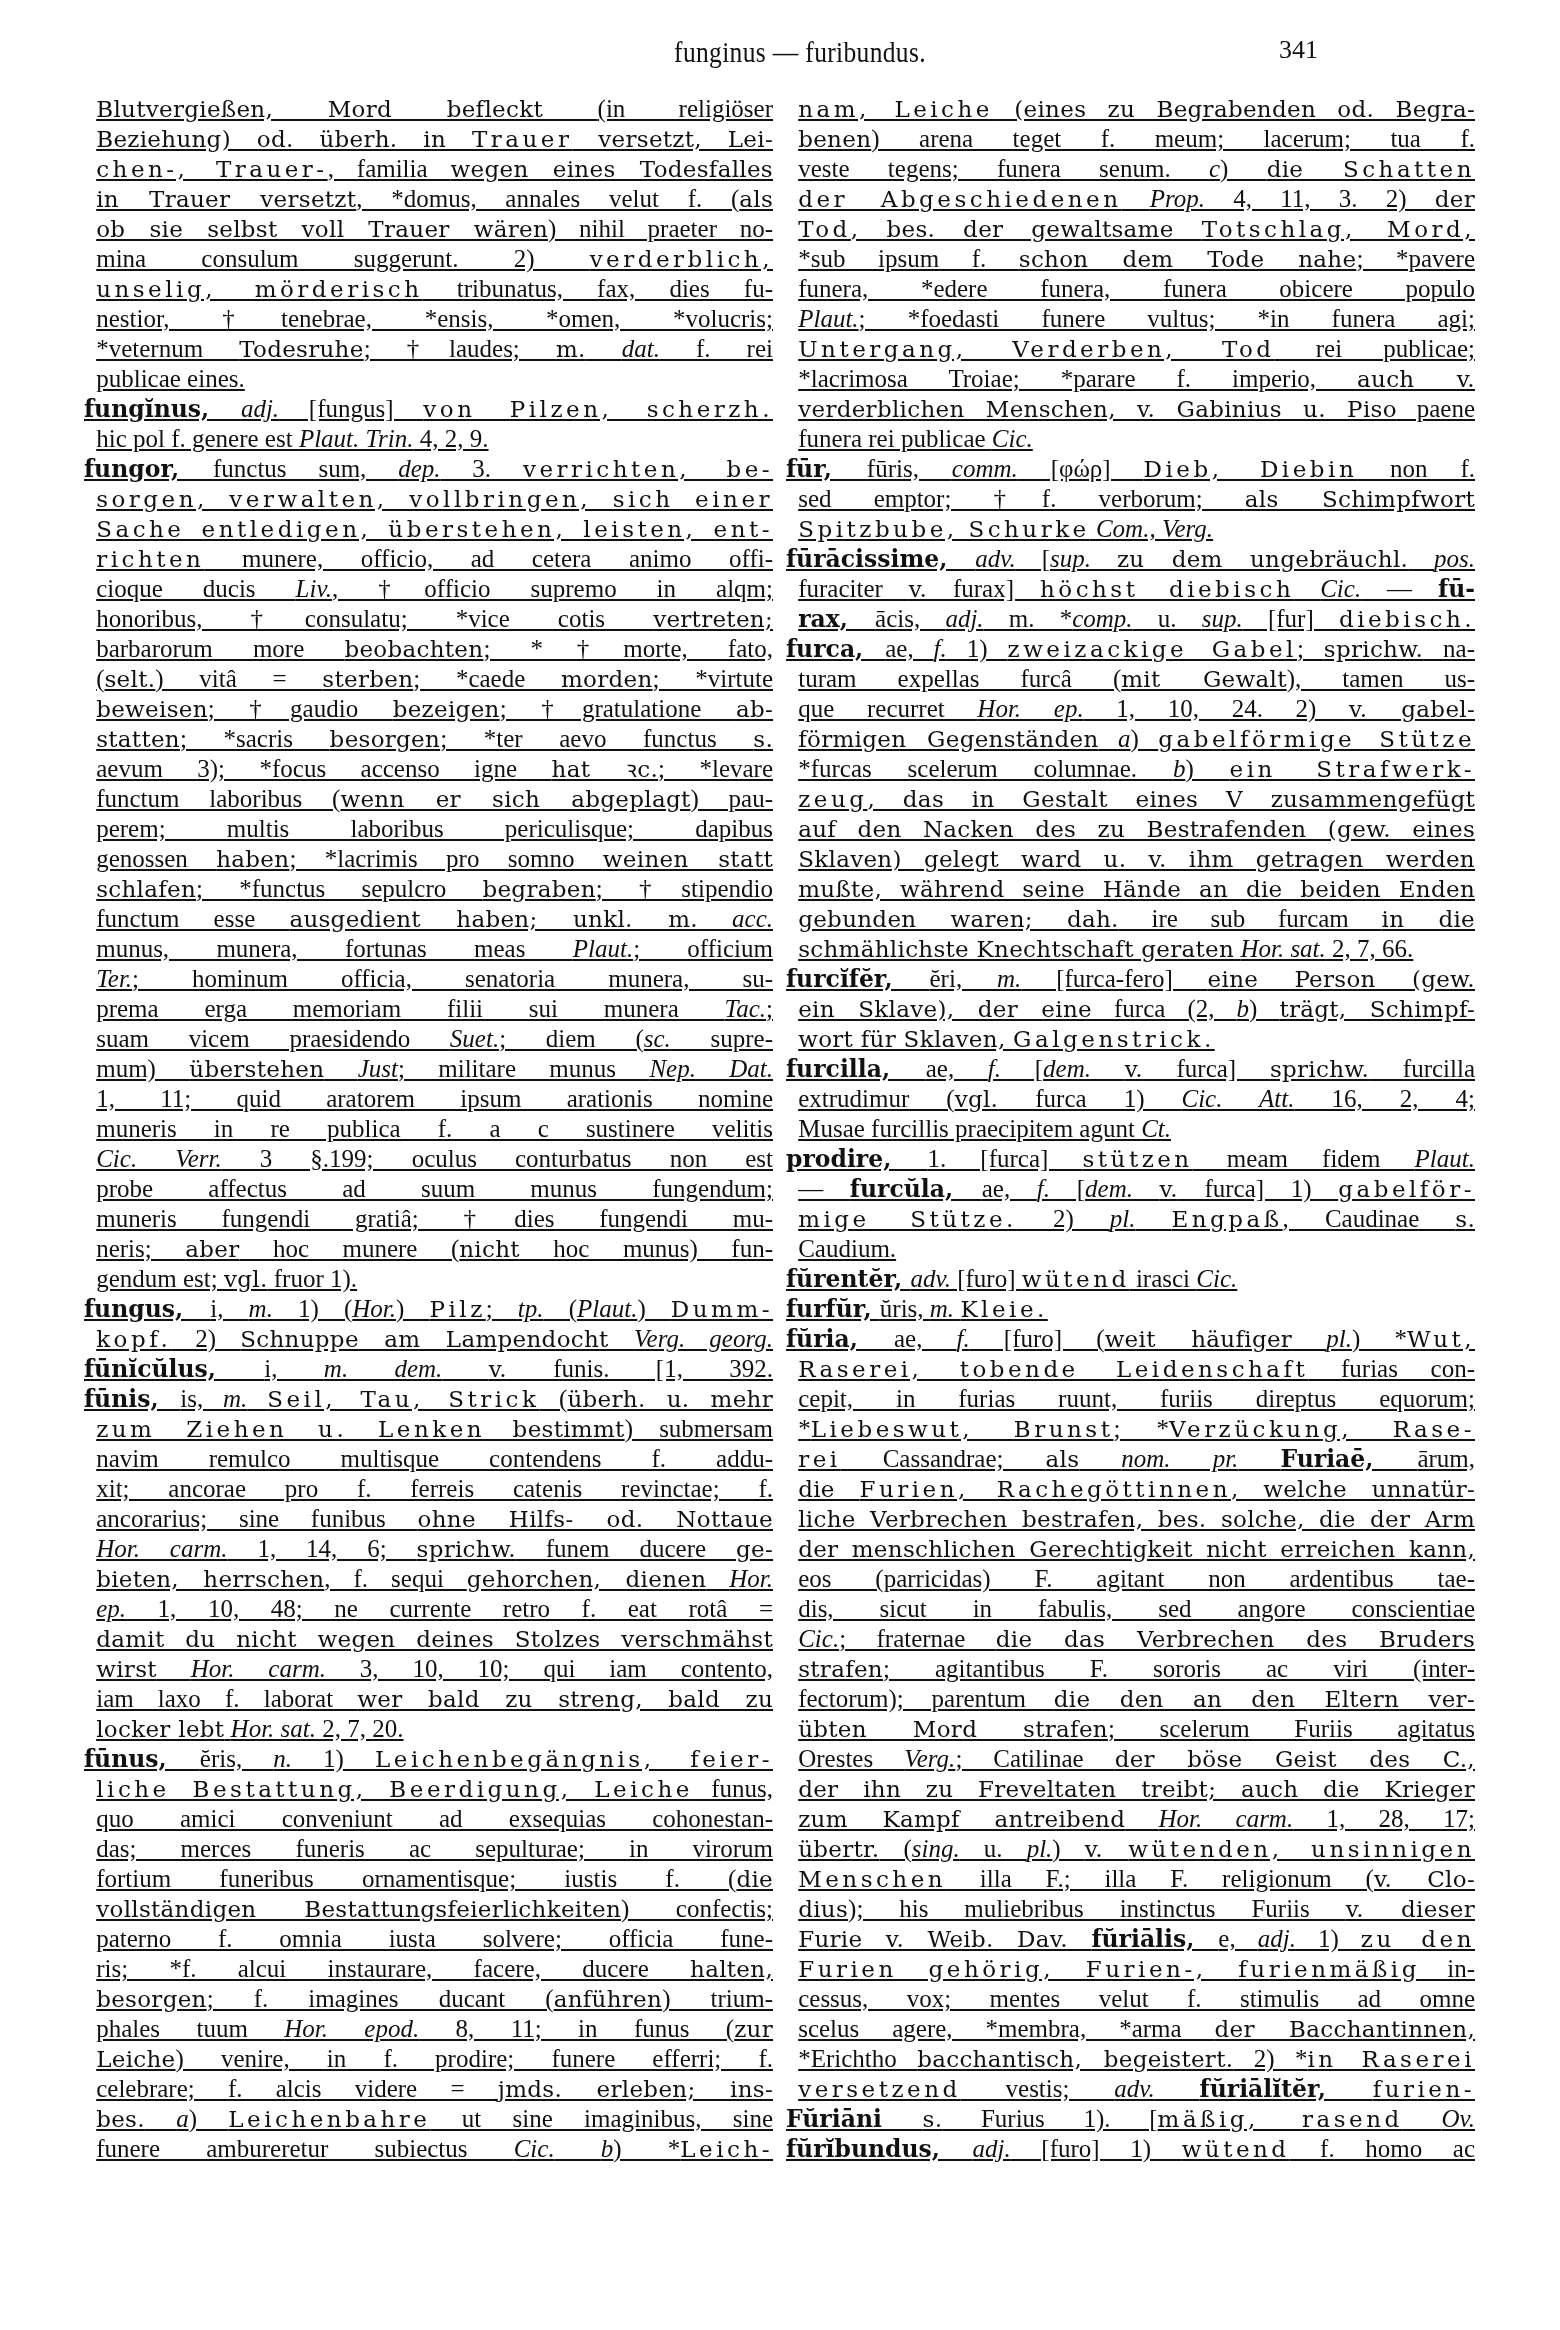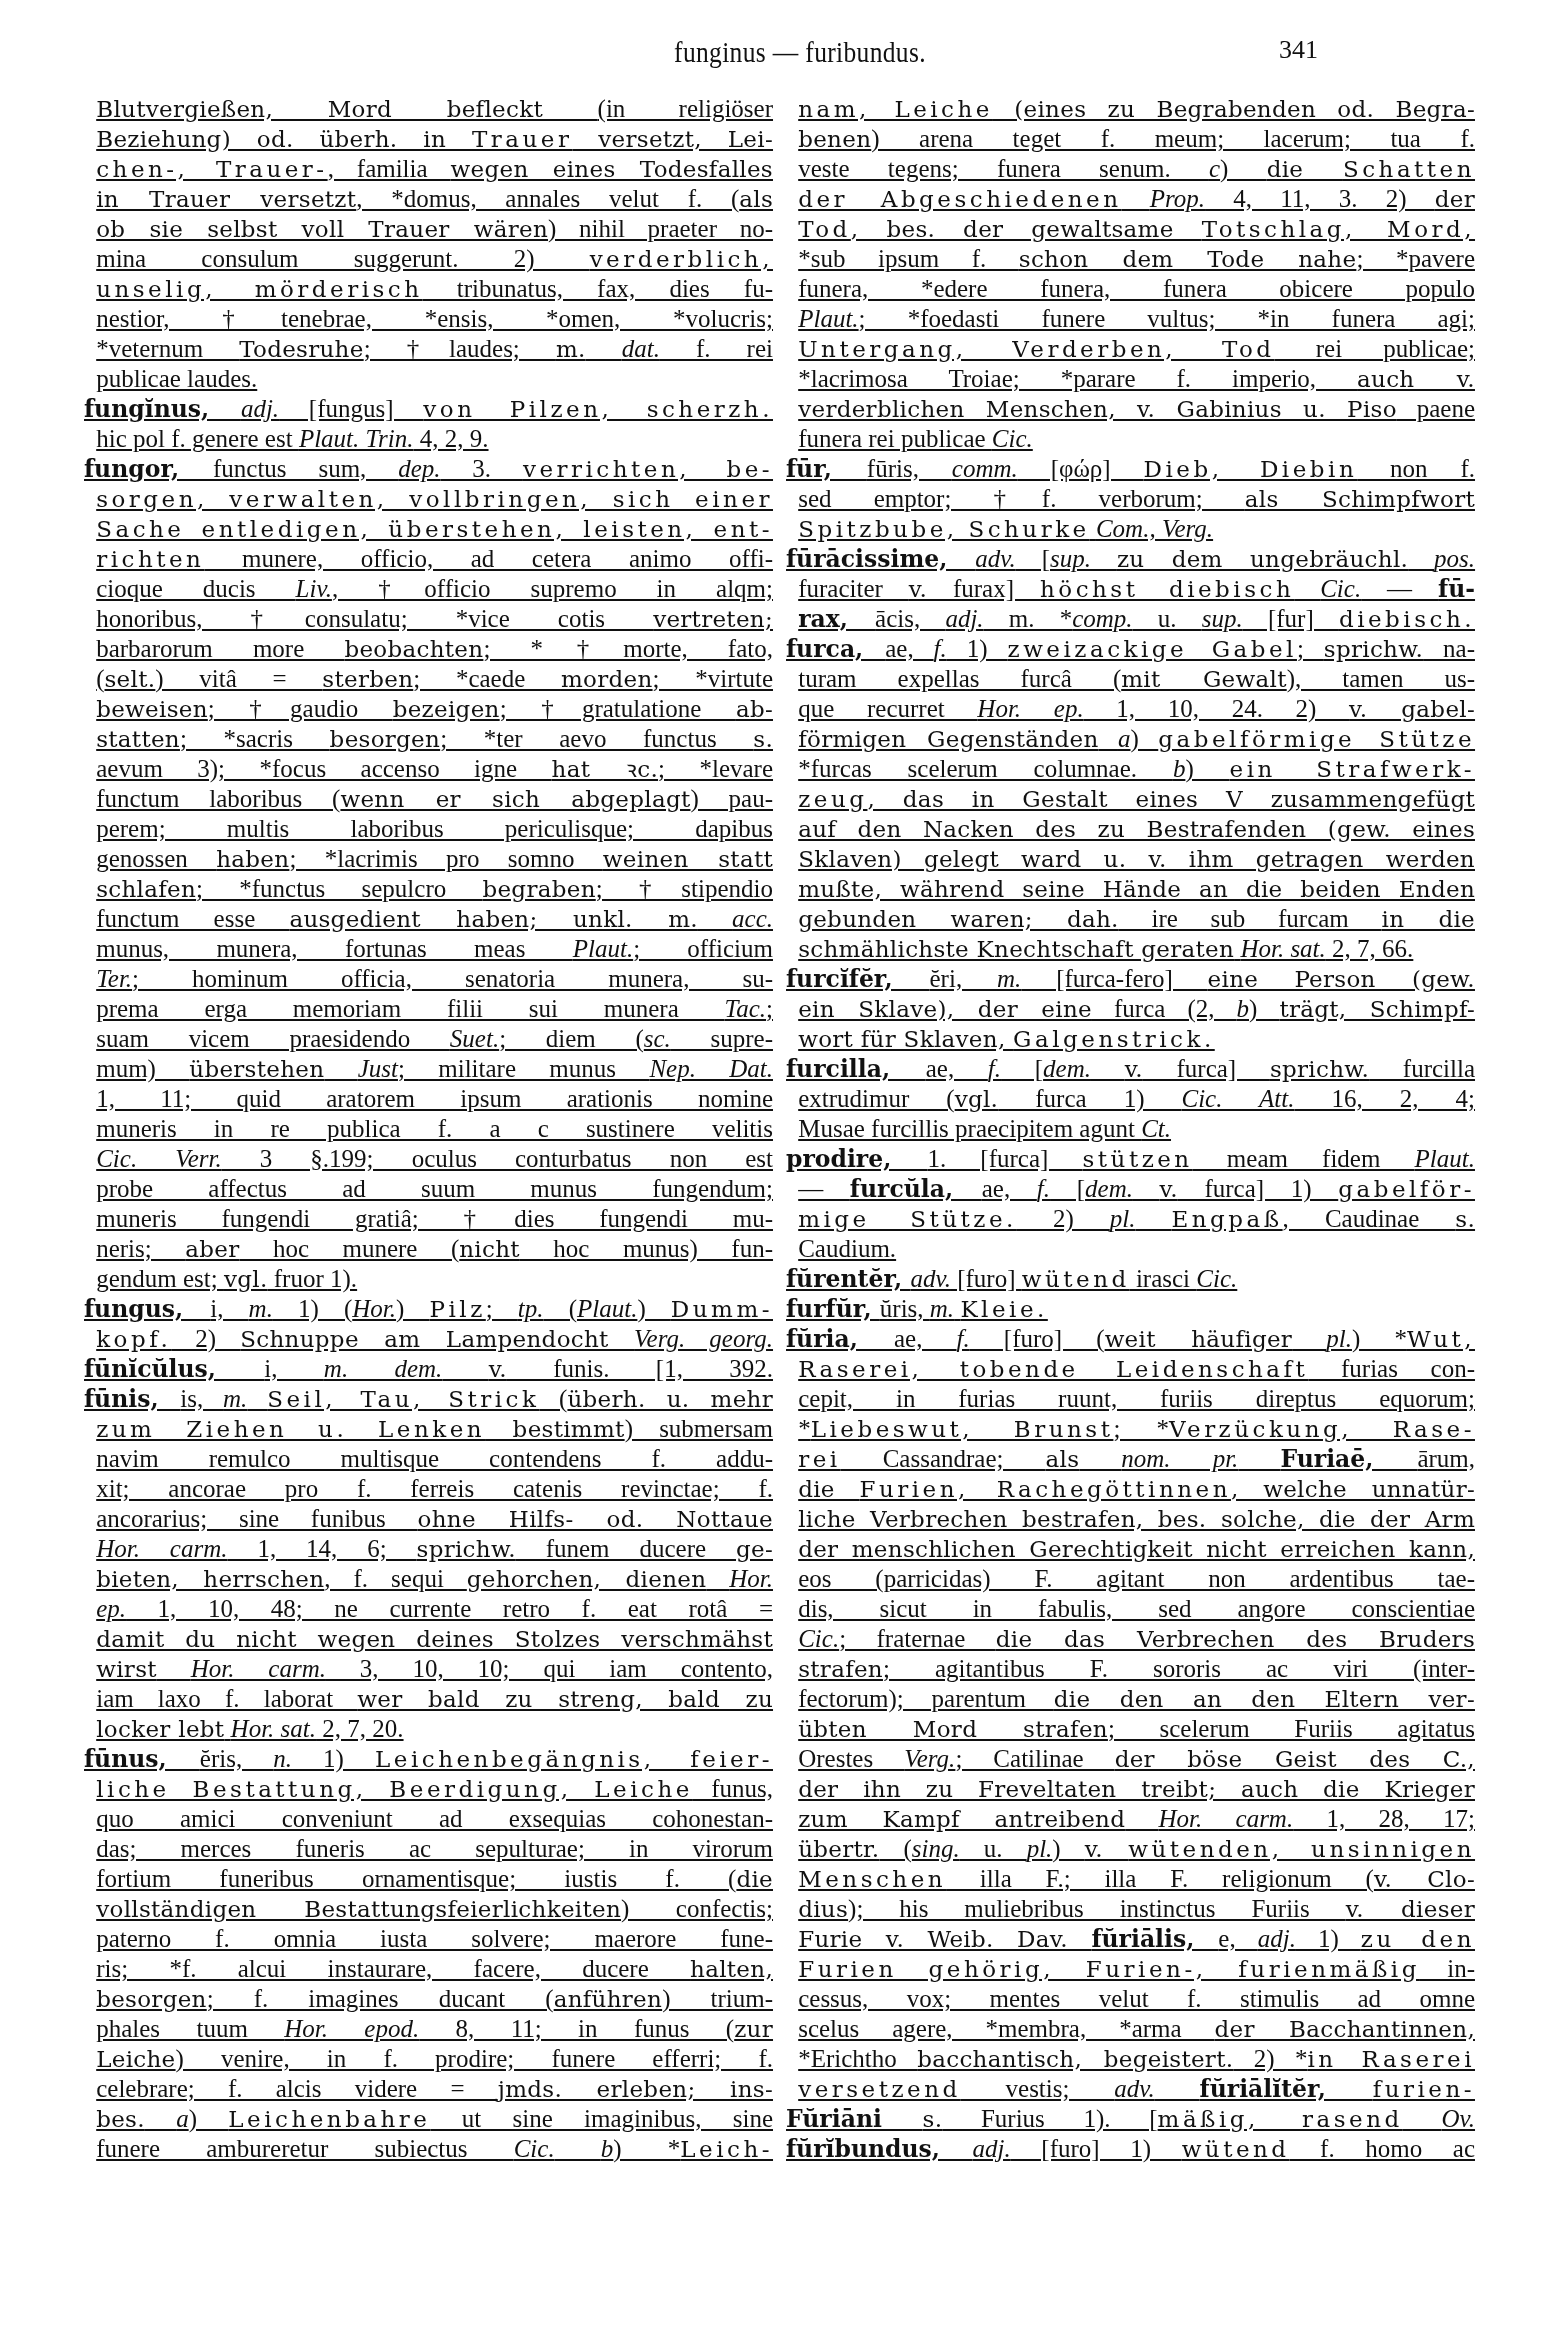--- a/index.html
+++ b/index.html
@@ -58,7 +58,7 @@
       <div class="line indent"><span class="seg-fs">unselig, mörderisch</span><span> tribunatus, fax, dies fu-</span></div>
       <div class="line indent"><span>nestior, †tenebrae, *ensis, *omen, *volucris;</span></div>
       <div class="line indent"><span>*veternum </span><span class="seg-f">Todesruhe</span><span>; †laudes; </span><span class="seg-f">m.</span><span> </span><span class="seg-i">dat.</span><span> f. rei</span></div>
-      <div class="line indent last"><span>publicae laudes.</span></div>
+      <div class="line indent last"><span>publicae eines.</span></div>
       <div class="line hang"><span class="seg-b headword">fungĭnus, </span><span class="seg-i">adj.</span><span> [fungus] </span><span class="seg-fs">von Pilzen, scherzh.</span></div>
       <div class="line indent last"><span>hic pol f. genere est </span><span class="seg-i">Plaut. Trin.</span><span> 4, 2, 9.</span></div>
       <div class="line hang"><span class="seg-b headword">fungor, </span><span>functus sum, </span><span class="seg-i">dep.</span><span> 3. </span><span class="seg-fs">verrichten, be-</span></div>

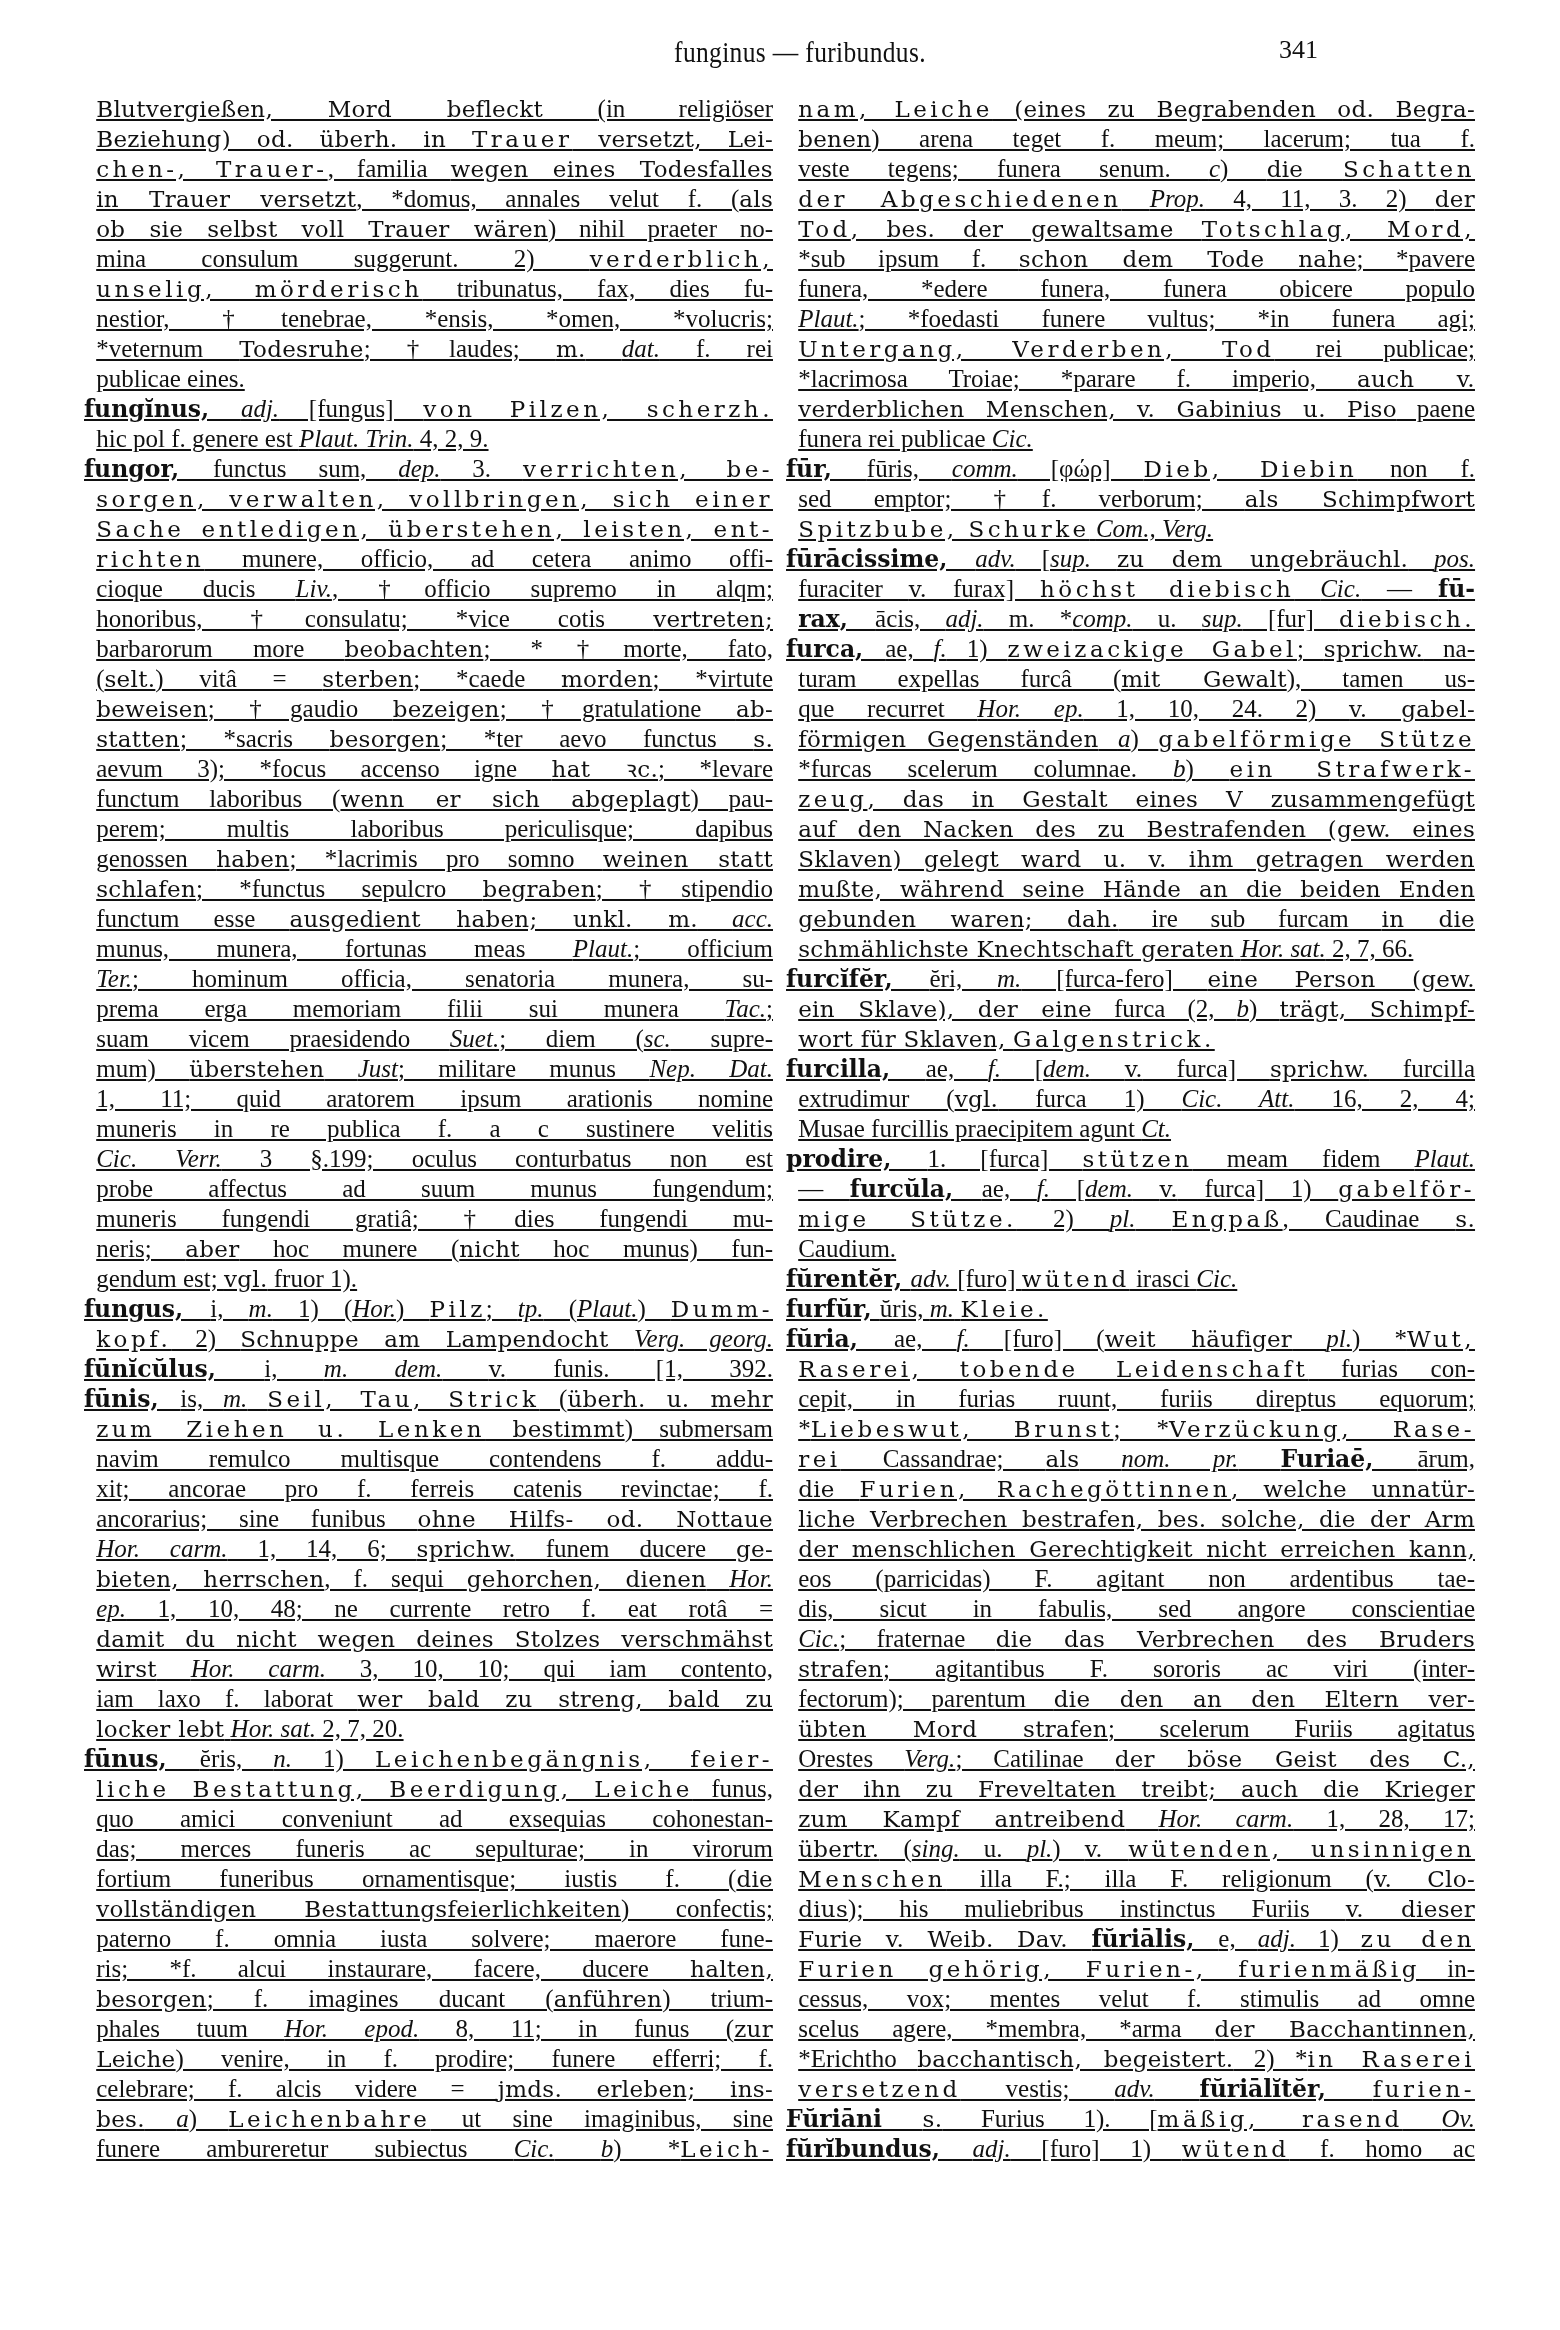--- a/index.html
+++ b/index.html
@@ -110,7 +110,7 @@
       <div class="line indent"><span>das; merces funeris ac sepulturae; in virorum</span></div>
       <div class="line indent"><span>fortium funeribus ornamentisque; iustis f. (</span><span class="seg-f">die</span></div>
       <div class="line indent"><span class="seg-f">vollständigen Bestattungsfeierlichkeiten</span><span>) confectis;</span></div>
-      <div class="line indent"><span>paterno f. omnia iusta solvere; maerore fune-</span></div>
+      <div class="line indent"><span>paterno f. omnia iusta solvere; officia fune-</span></div>
       <div class="line indent"><span>ris; *f. alcui instaurare, facere, ducere </span><span class="seg-f">halten,</span></div>
       <div class="line indent"><span class="seg-f">besorgen</span><span>; f. imagines ducant (</span><span class="seg-f">anführen</span><span>) trium-</span></div>
       <div class="line indent"><span>phales tuum </span><span class="seg-i">Hor. epod.</span><span> 8, 11; in funus (</span><span class="seg-f">zur</span></div>

